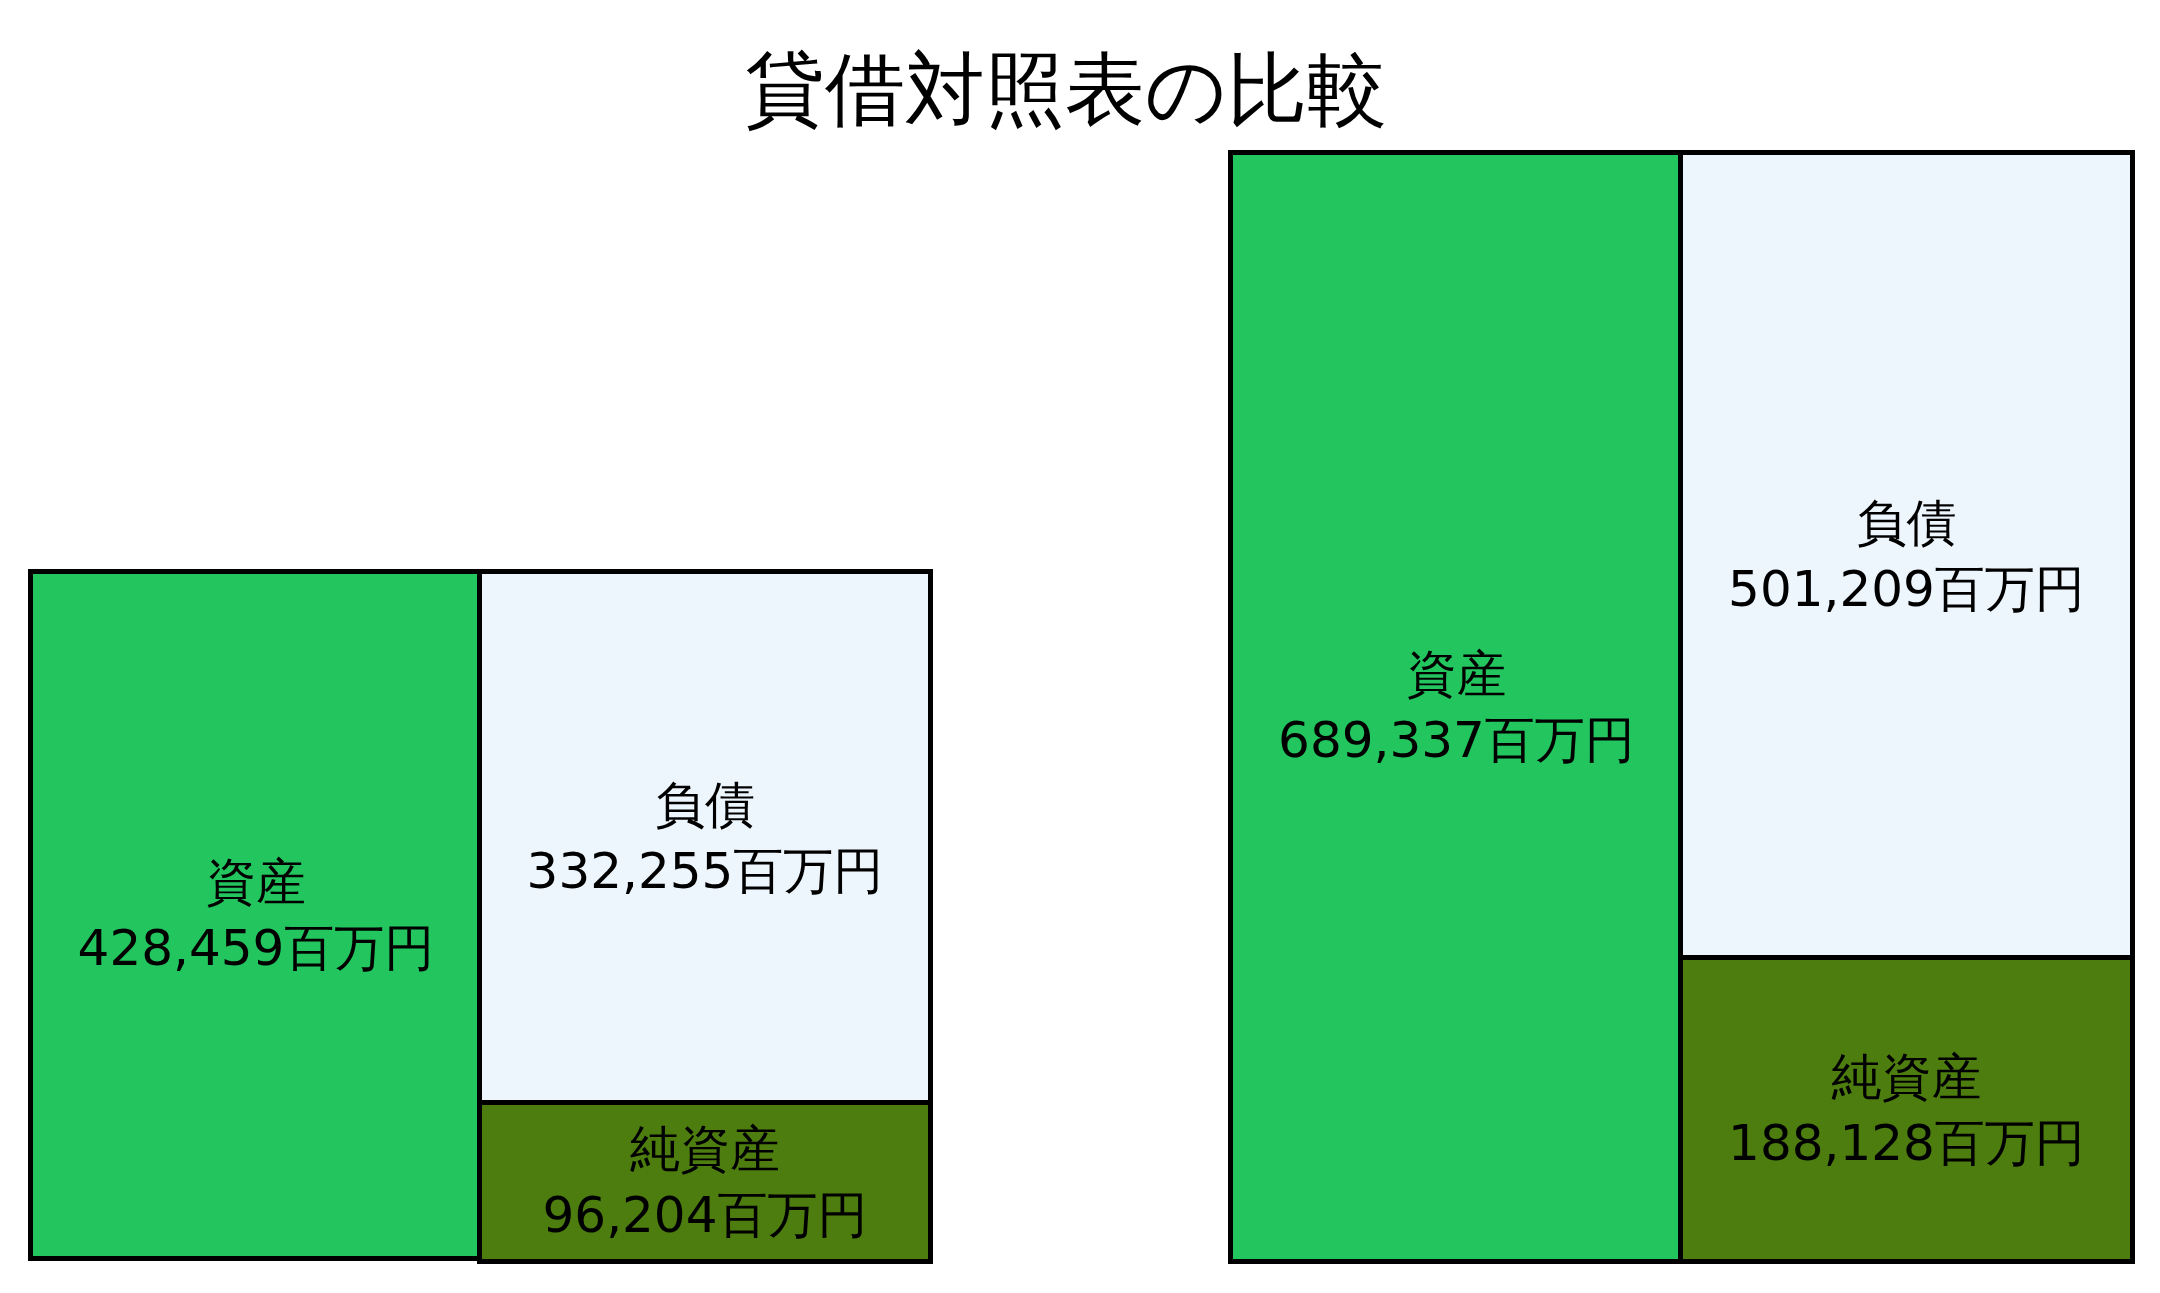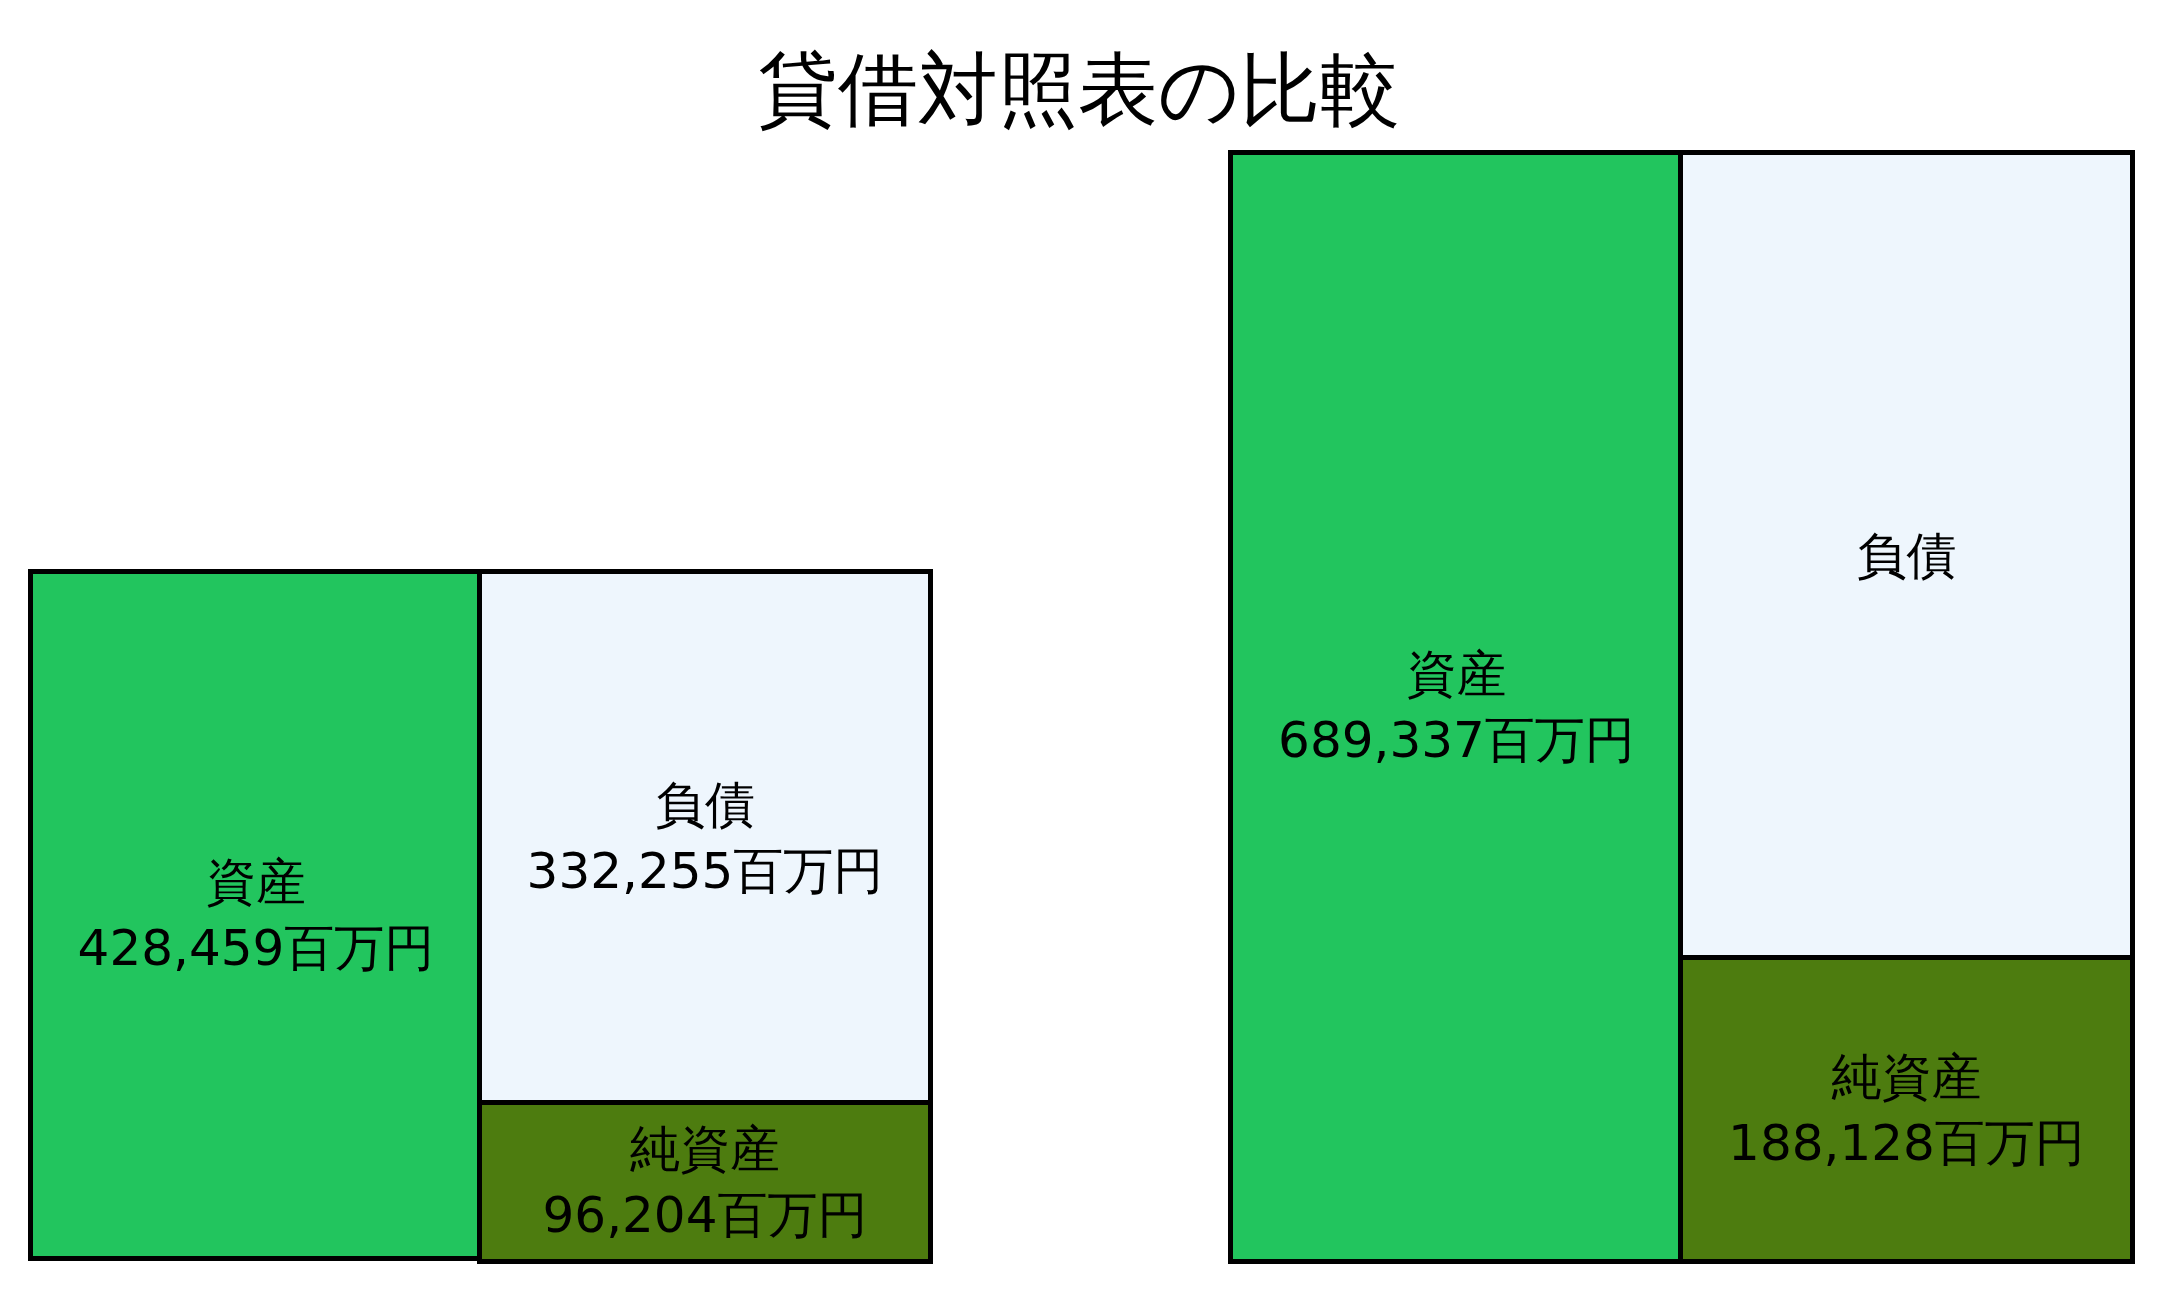--- a/index.html
+++ b/index.html
@@ -5,7 +5,7 @@
   html, body { margin:0; padding:0; background:#ffffff; }
   body { width:2160px; height:1293px; position:relative; overflow:hidden;
          font-family:"DejaVu Sans", "Liberation Sans", sans-serif; color:#000; }
-  .title { position:absolute; left:13px; width:2132px; top:40px; text-align:center;
+  .title { position:absolute; left:0; width:2132px; top:40px; text-align:center;
            font-size:80px; line-height:100px; }
   .box { position:absolute; box-sizing:border-box; border:5px solid #000;
          display:flex; flex-direction:column; align-items:center; justify-content:center; }

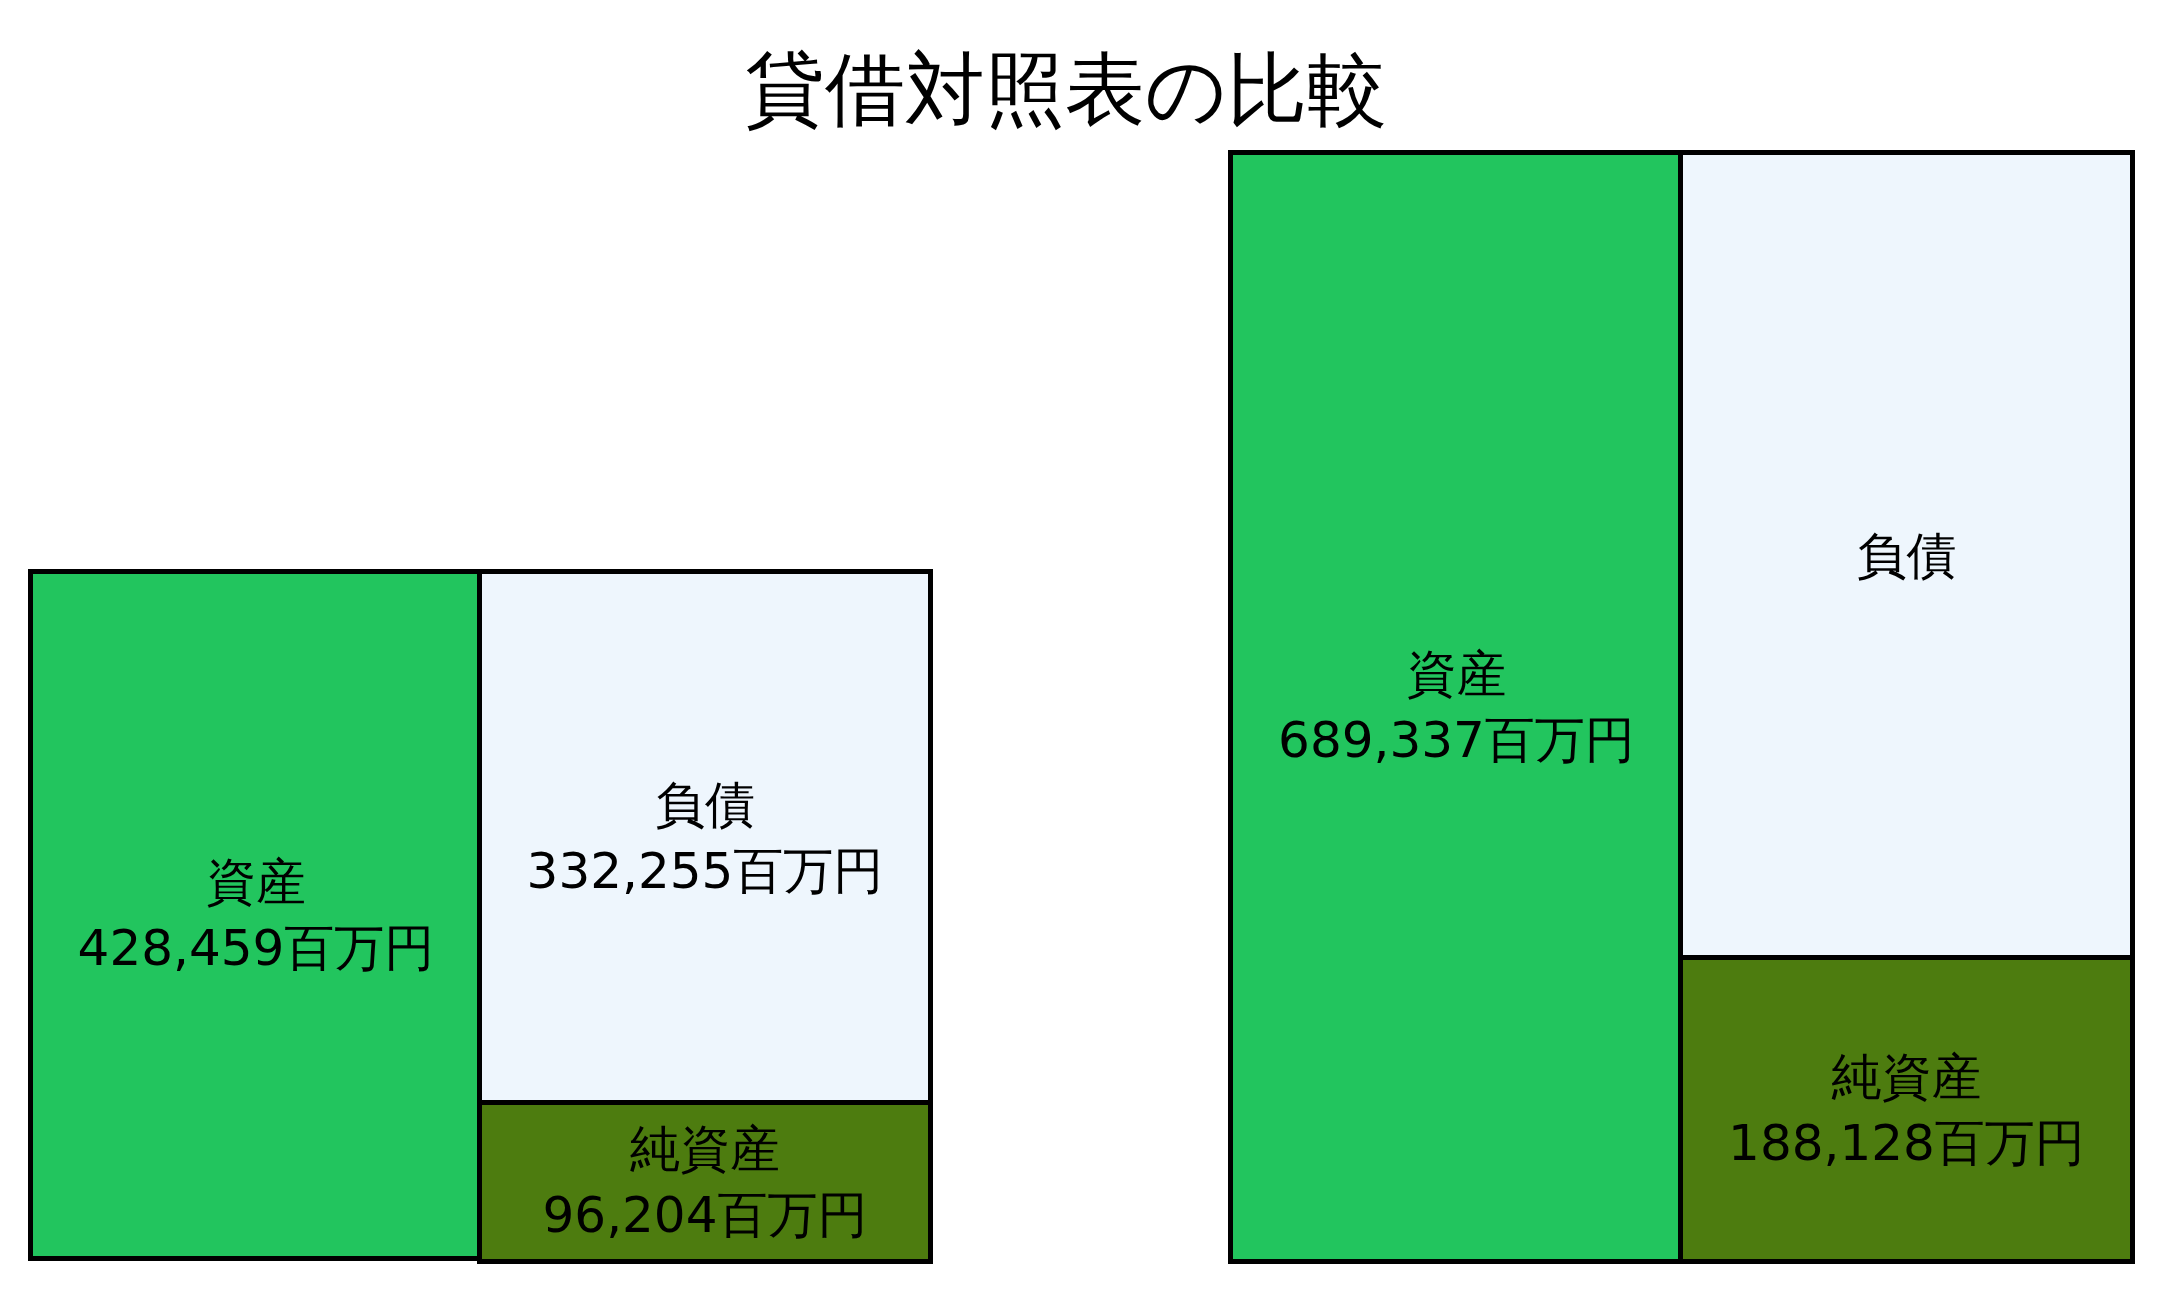--- a/index.html
+++ b/index.html
@@ -41,6 +41,7 @@
   </div>
   <div class="box liab" style="left:1678px; top:150px; width:457px; height:812px;">
     <span class="lbl">負債</span>
+    <span class="val">501,209百万円</span>
   </div>
   <div class="box net" style="left:1678px; top:955px; width:457px; height:309px;">
     <span class="lbl">純資産</span>

